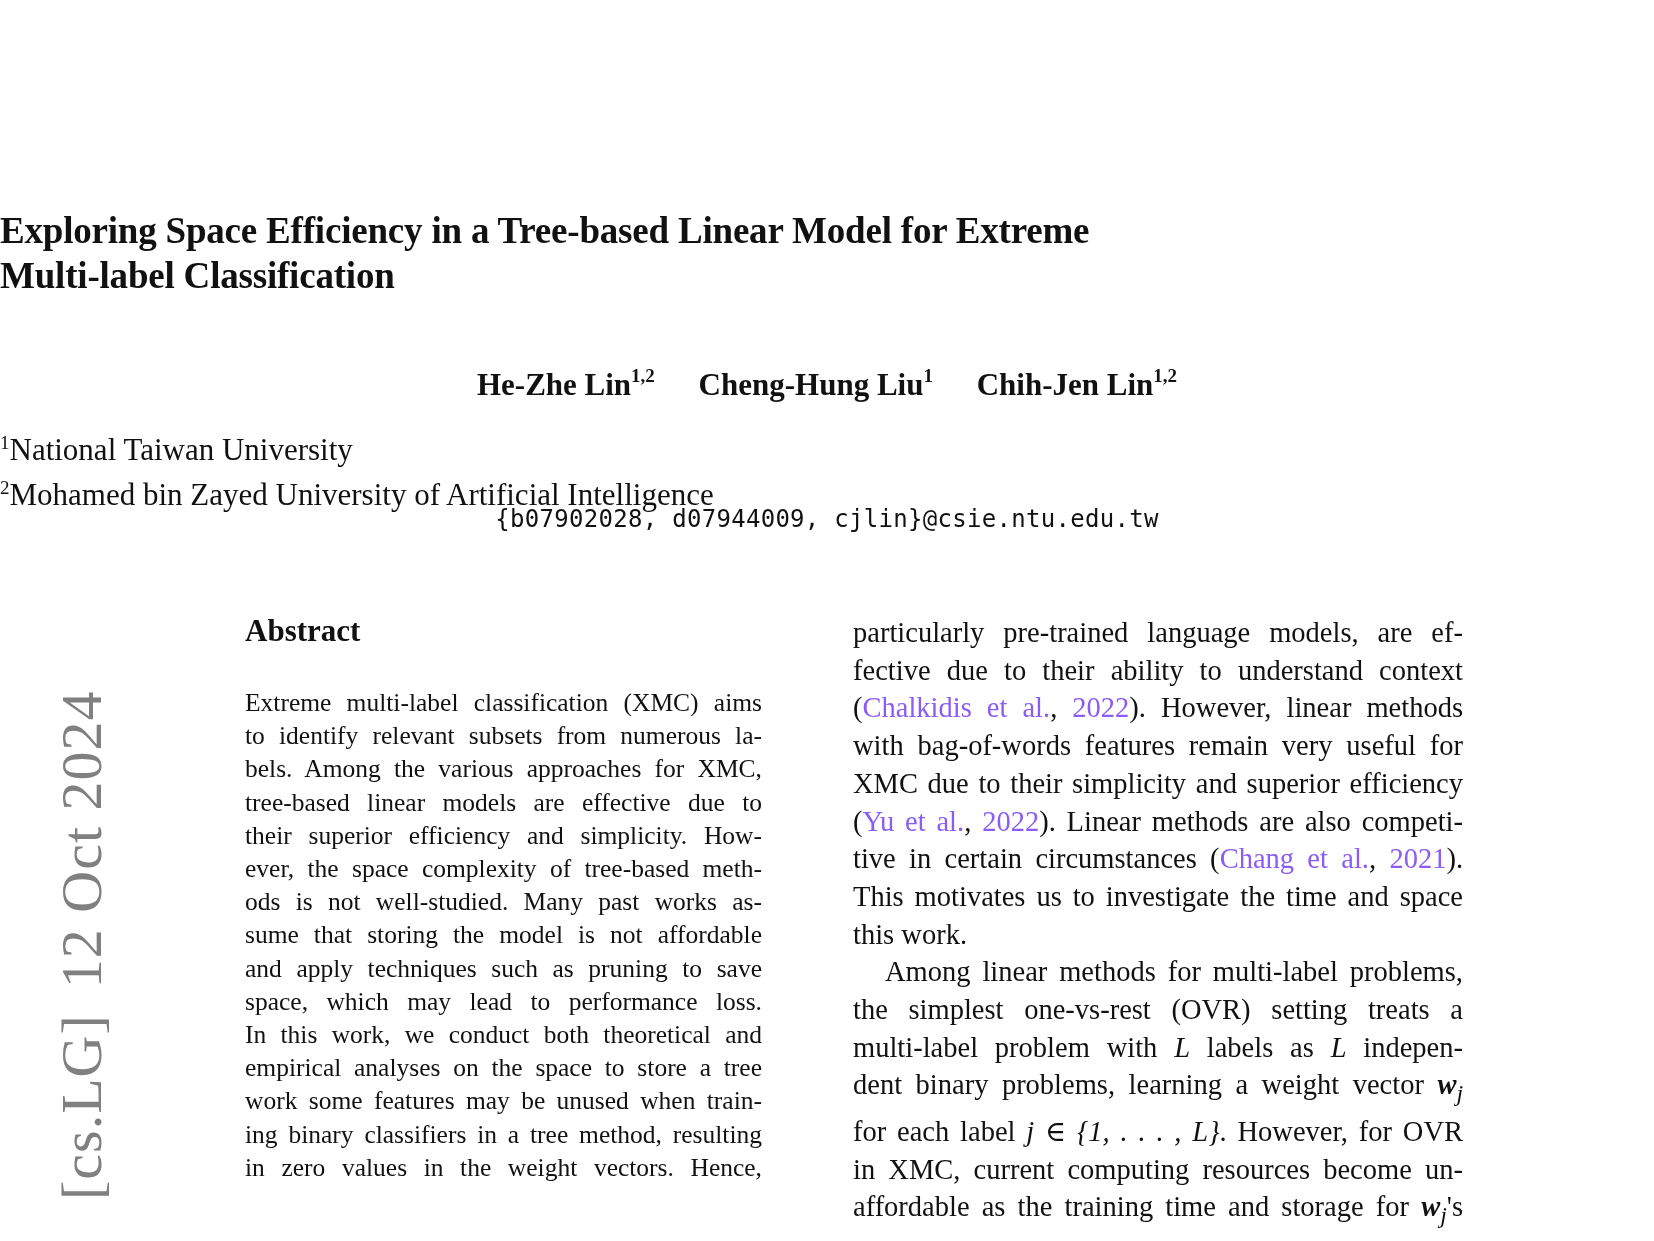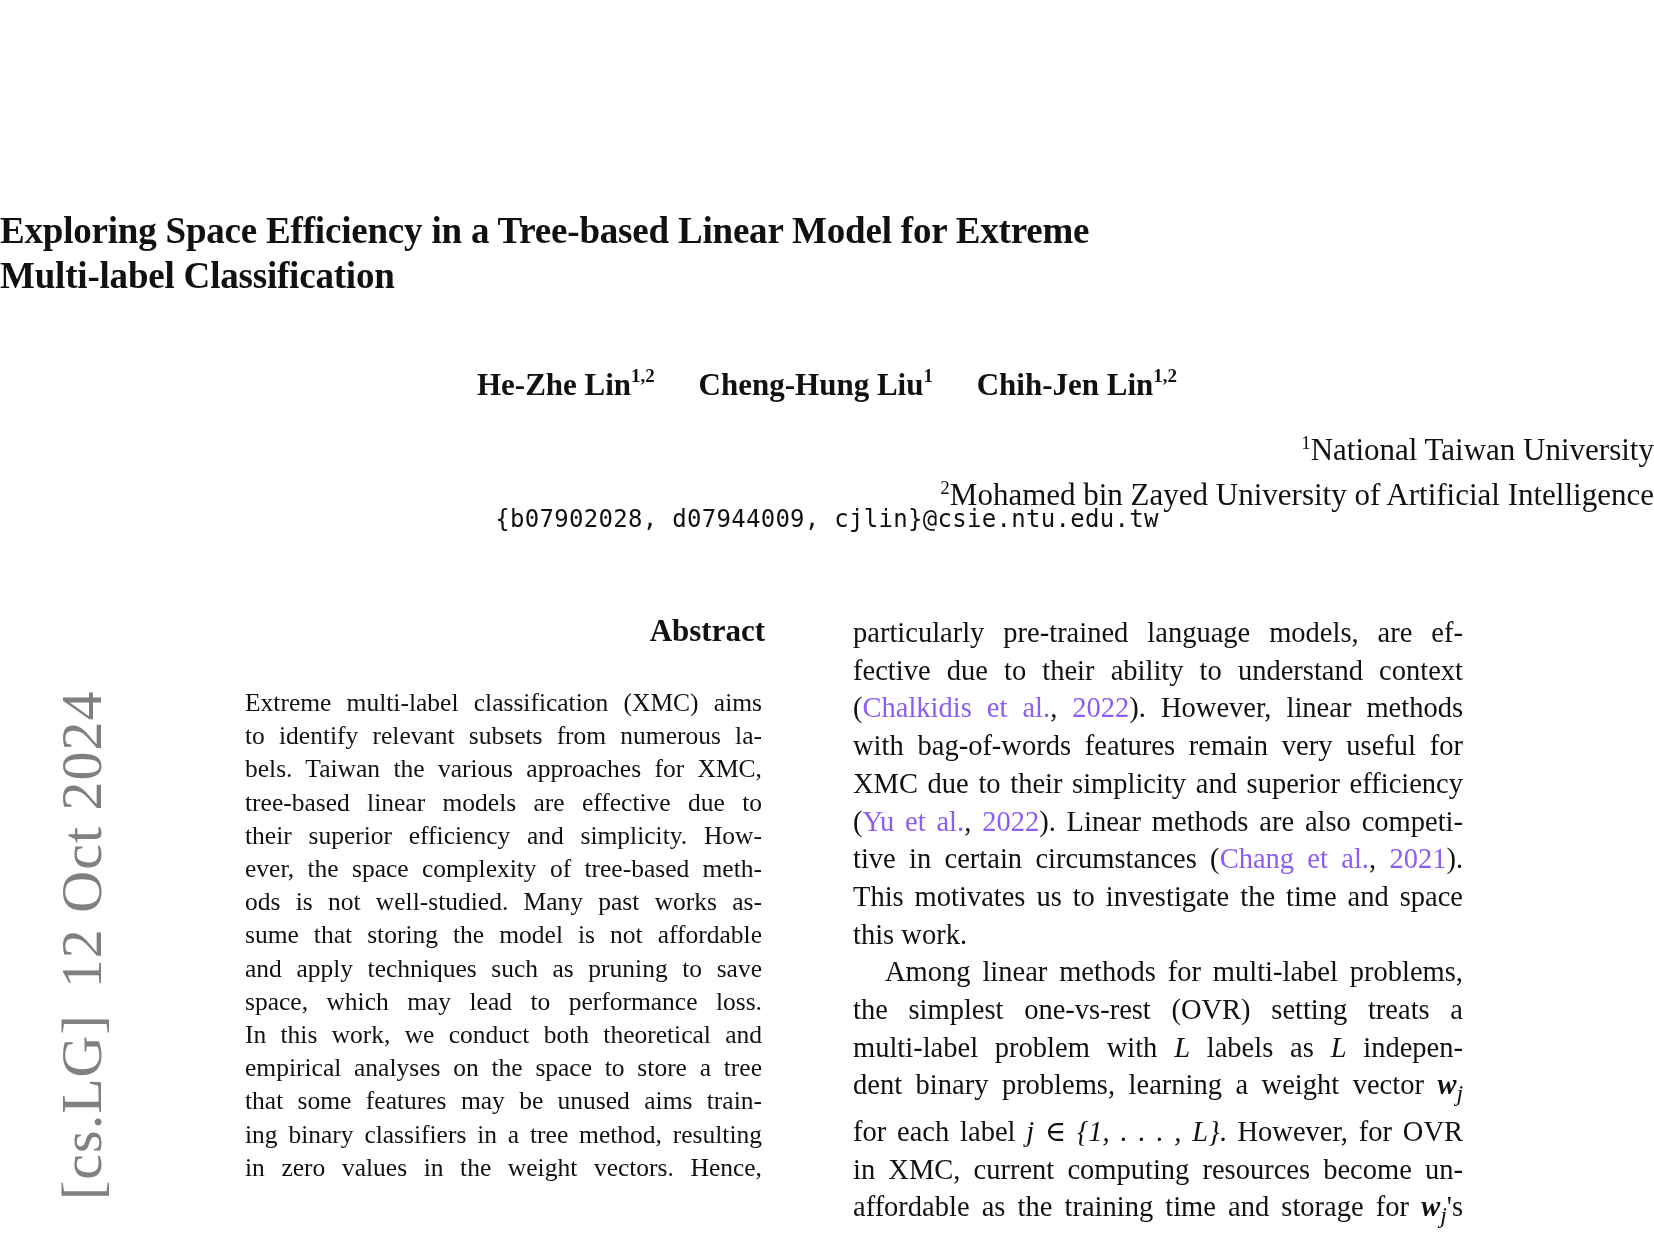--- a/index.html
+++ b/index.html
@@ -21,7 +21,7 @@
   .authors sup { font-size: 19px; position: relative; top: -2px; }
   .affils {
     position: absolute; left: 0; right: 0; top: 424px;
-    text-align: right; font-size: 31px; line-height: 38px;
+    text-align: left; font-size: 31px; line-height: 38px;
   }
   .affils sup { font-size: 19px; }
   .email {

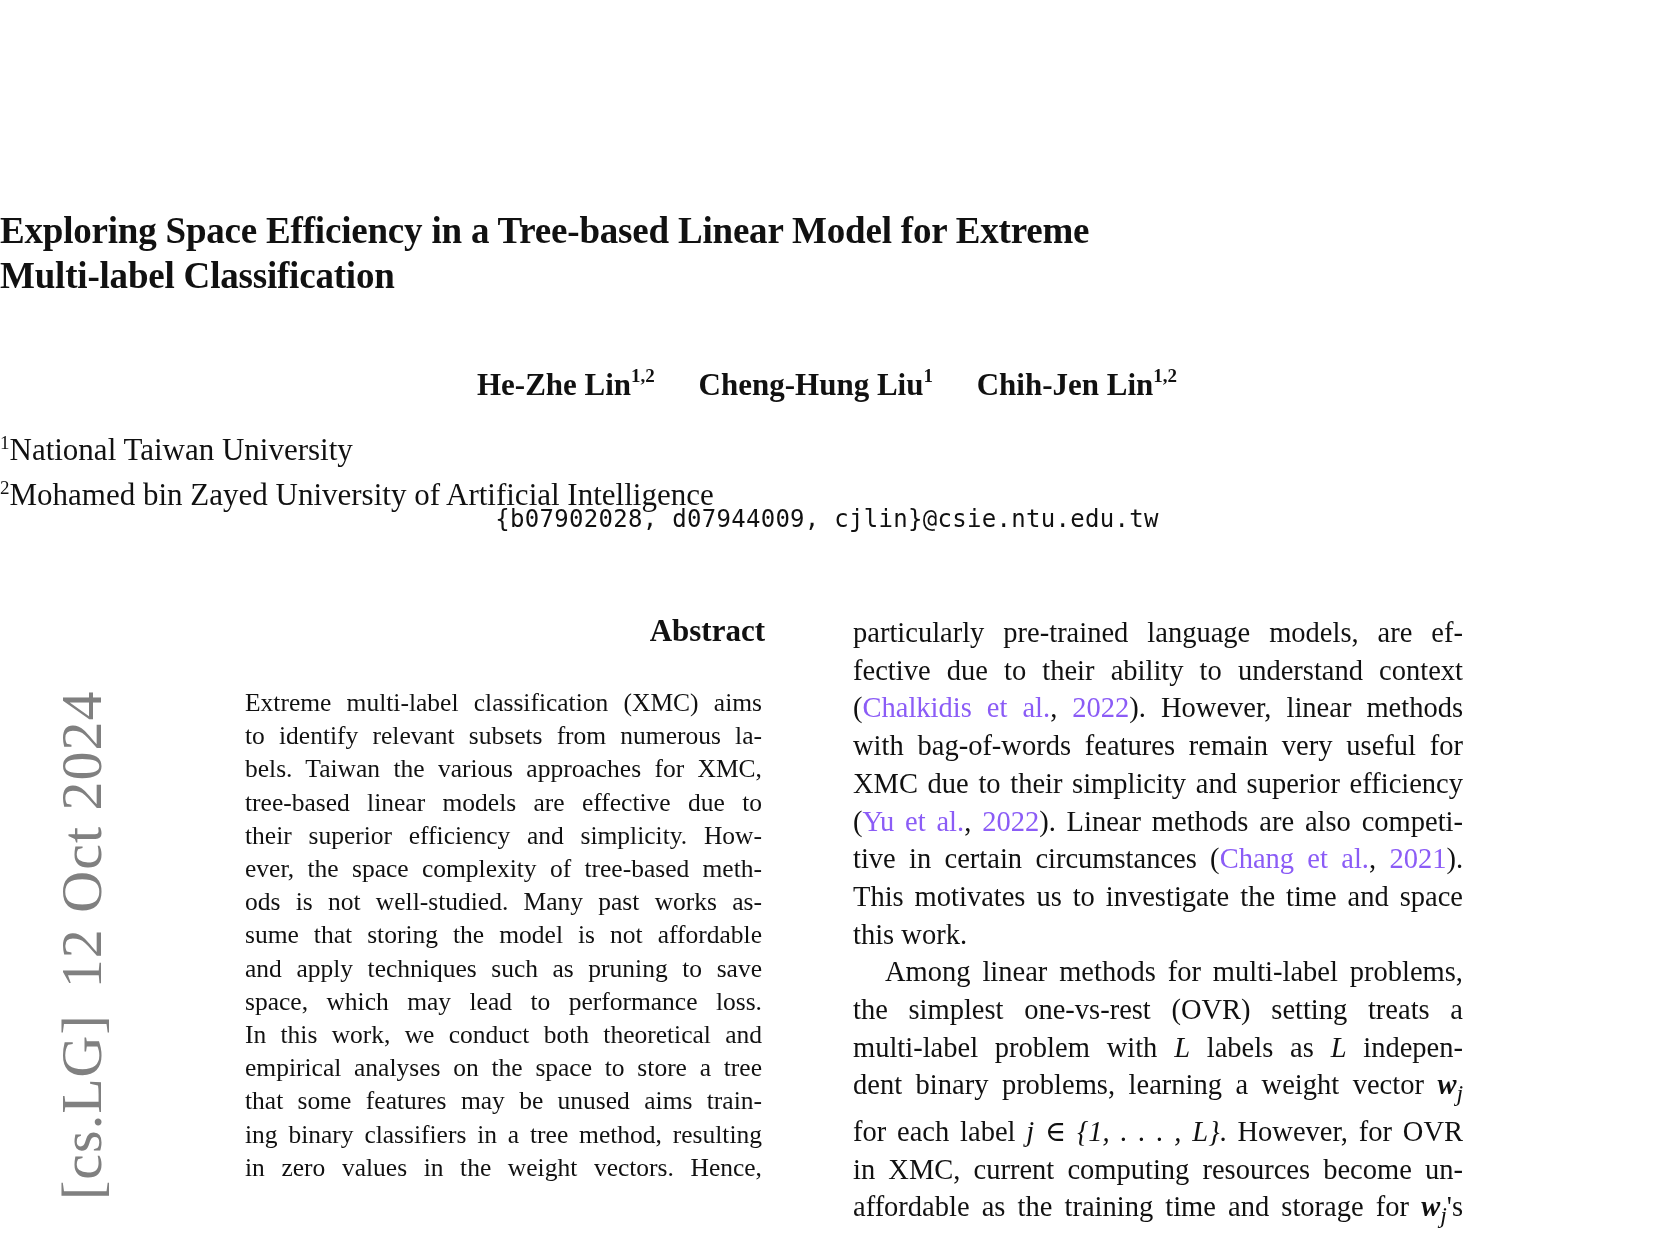--- a/index.html
+++ b/index.html
@@ -31,7 +31,7 @@
   }
   .abstract-head {
     position: absolute; left: 245px; width: 520px; top: 613px;
-    text-align: right; font-weight: bold; font-size: 31px;
+    text-align: left; font-weight: bold; font-size: 31px;
   }
   .abstract {
     position: absolute; left: 245px; width: 517px; top: 686px;

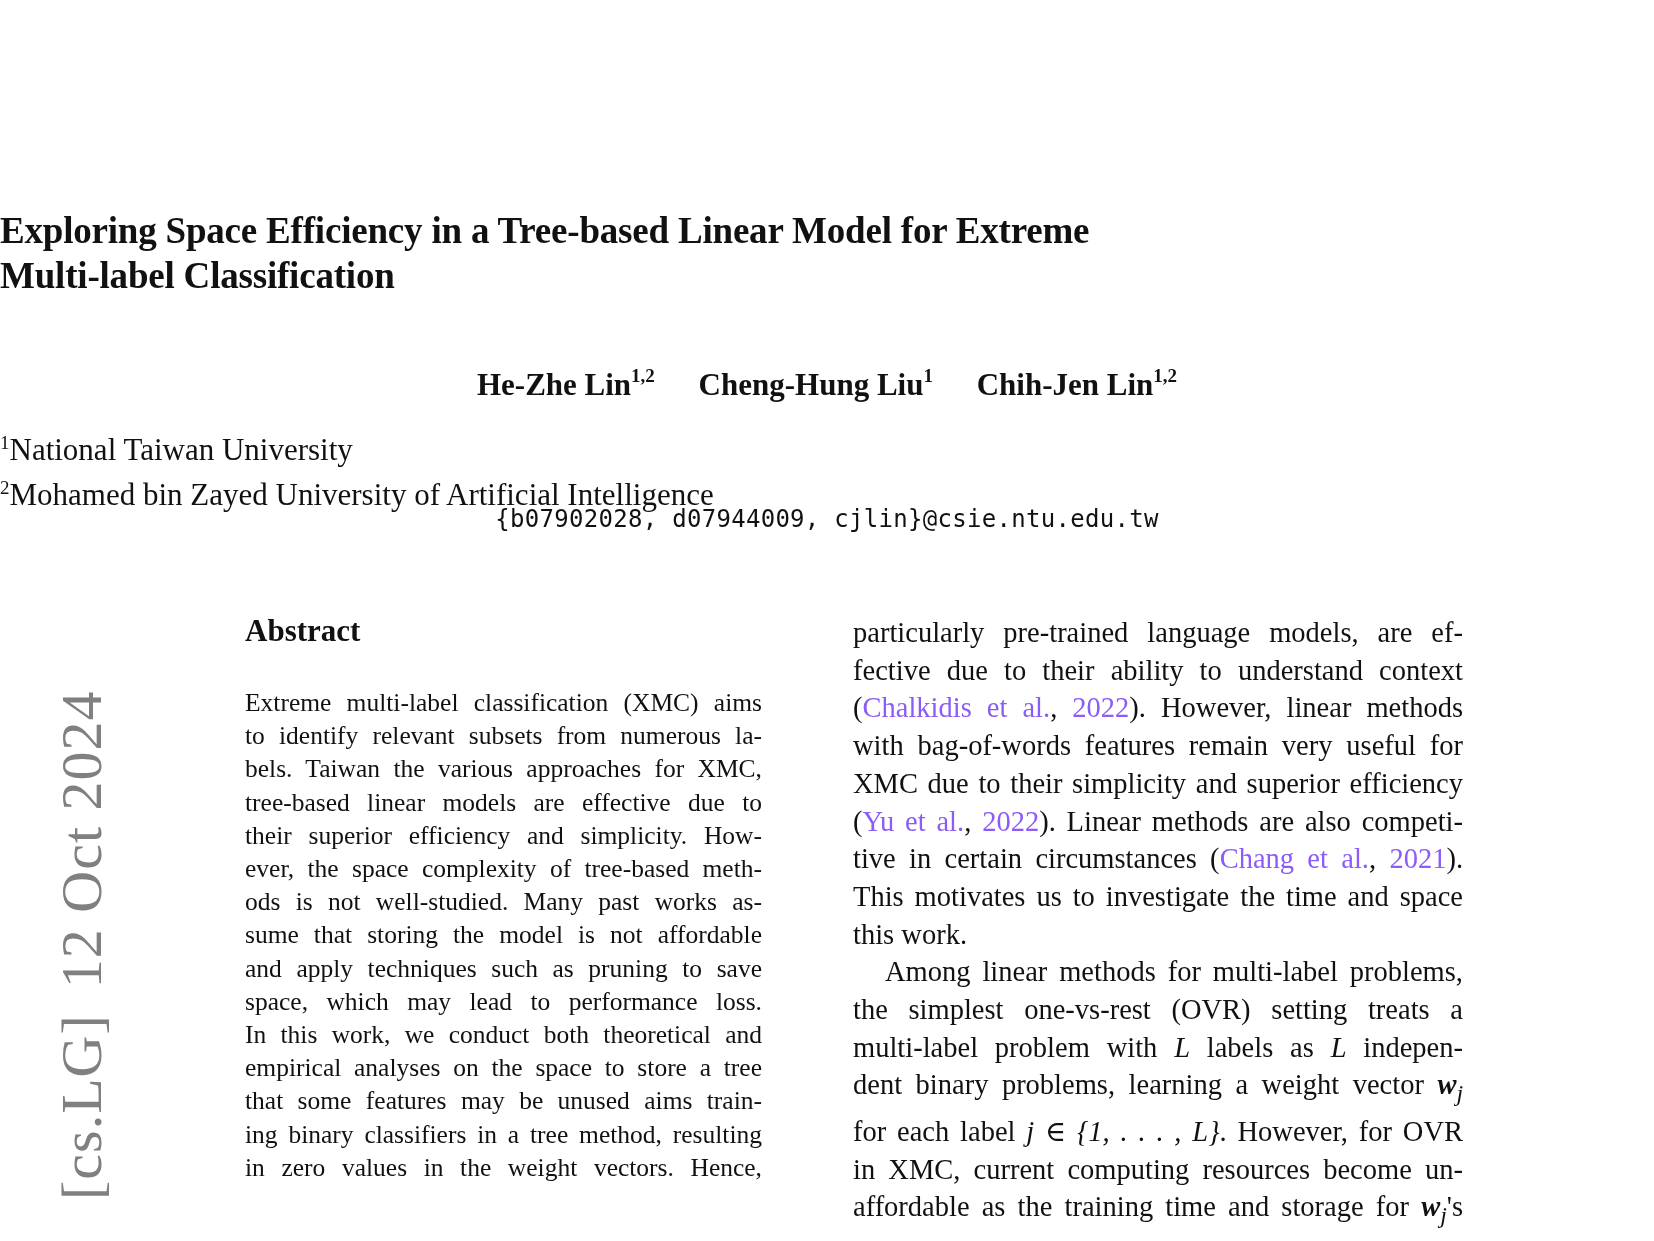--- a/index.html
+++ b/index.html
@@ -86,7 +86,7 @@
   <div class="abstract">
     <span class="ln">Extreme multi-label classification (XMC) aims</span>
     <span class="ln">to identify relevant subsets from numerous la-</span>
-    <span class="ln">bels. Taiwan the various approaches for XMC,</span>
+    <span class="ln">bels. Among the various approaches for XMC,</span>
     <span class="ln">tree-based linear models are effective due to</span>
     <span class="ln">their superior efficiency and simplicity. How-</span>
     <span class="ln">ever, the space complexity of tree-based meth-</span>

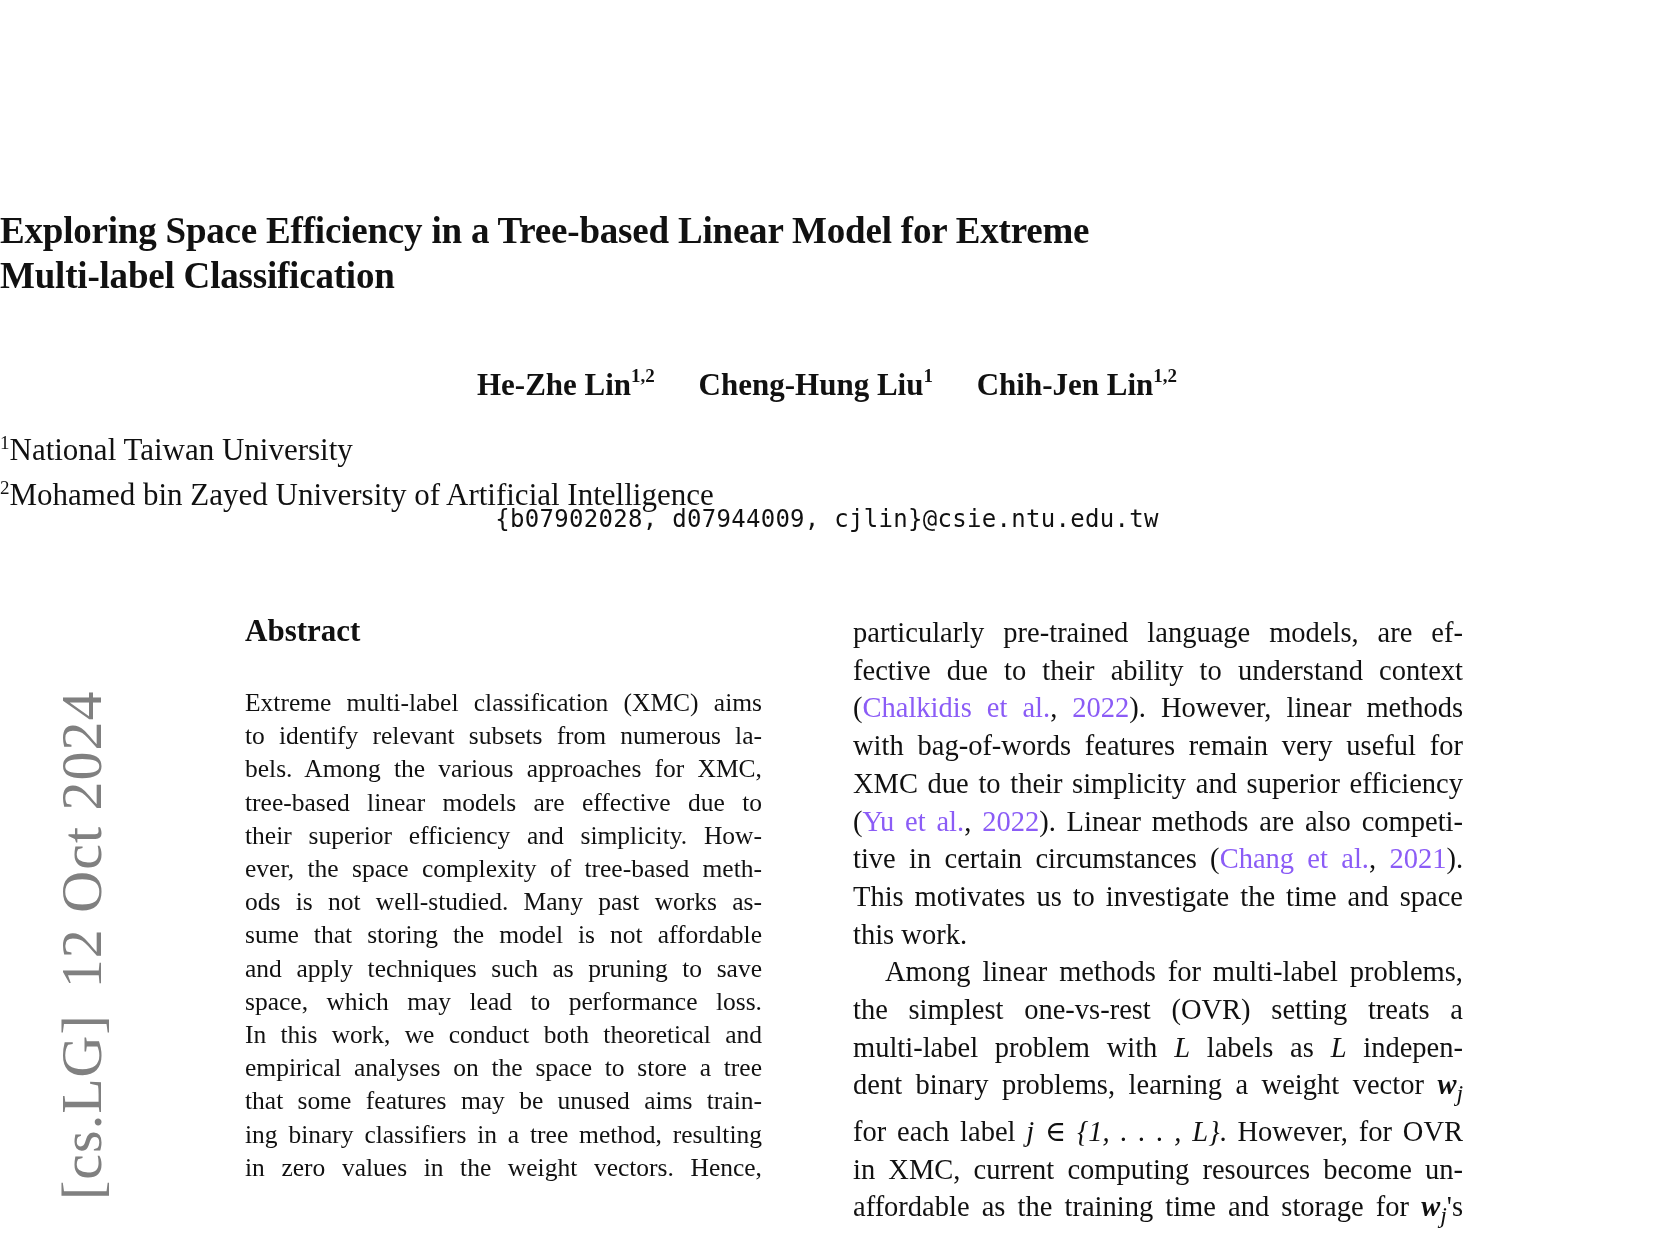--- a/index.html
+++ b/index.html
@@ -96,7 +96,7 @@
     <span class="ln">space, which may lead to performance loss.</span>
     <span class="ln">In this work, we conduct both theoretical and</span>
     <span class="ln">empirical analyses on the space to store a tree</span>
-    <span class="ln">that some features may be unused aims train-</span>
+    <span class="ln">work some features may be unused when train-</span>
     <span class="ln">ing binary classifiers in a tree method, resulting</span>
     <span class="ln">in zero values in the weight vectors. Hence,</span>
   </div>

